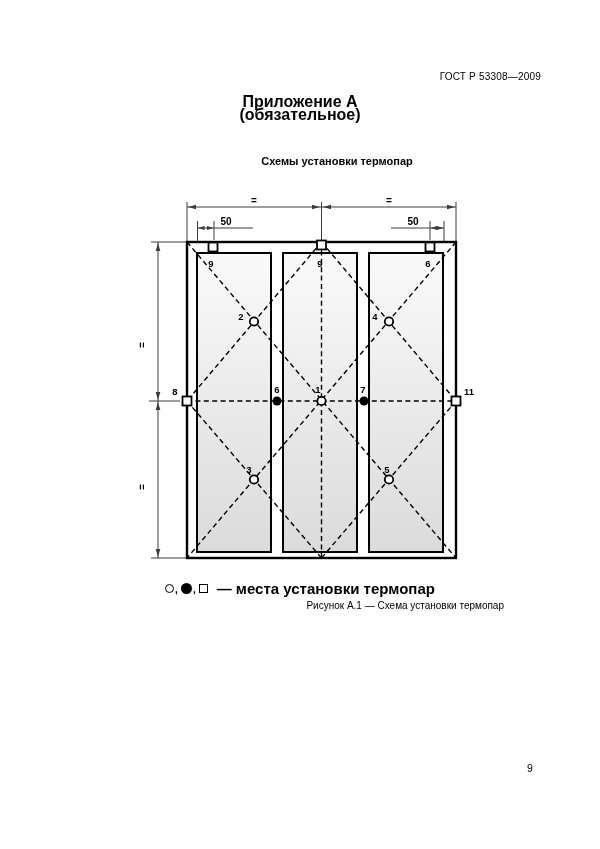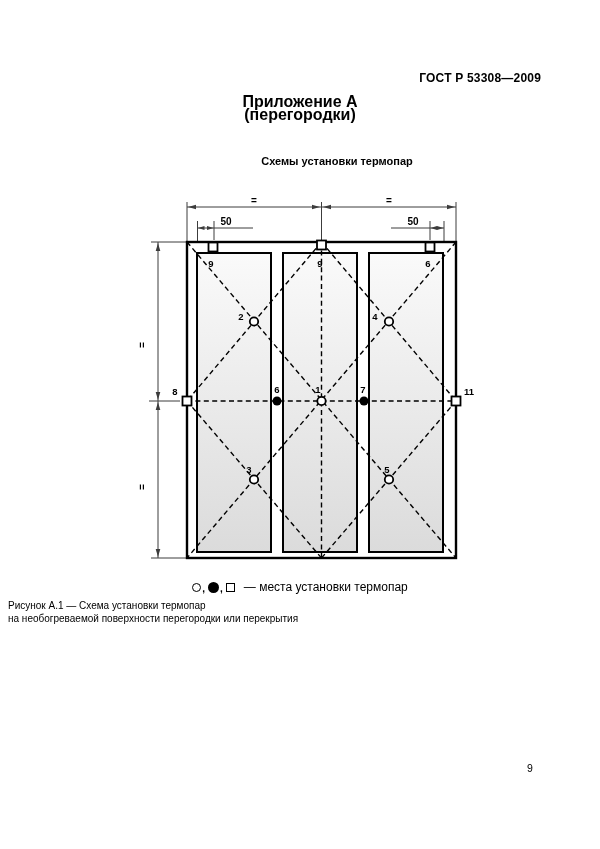--- a/index.html
+++ b/index.html
@@ -8,7 +8,7 @@
     font-family:"Liberation Sans", sans-serif;color:#000;overflow:hidden;
   }
   .abs{position:absolute;}
-  .gost-ref{top:71px;right:59px;font-size:12px;font-weight:bold;letter-spacing:.2px;}
+  .gost-ref{top:71px;right:59px;font-size:10px;font-weight:normal;letter-spacing:.2px;}
   .appendix{top:96px;left:0;width:600px;text-align:center;font-size:16px;font-weight:bold;line-height:12.5px;}
   .doc-title{top:155px;left:0;width:600px;text-align:center;font-size:11px;font-weight:bold;line-height:13.5px;padding-left:37px;}
   .figure{left:130px;top:195px;width:350px;height:382px;}

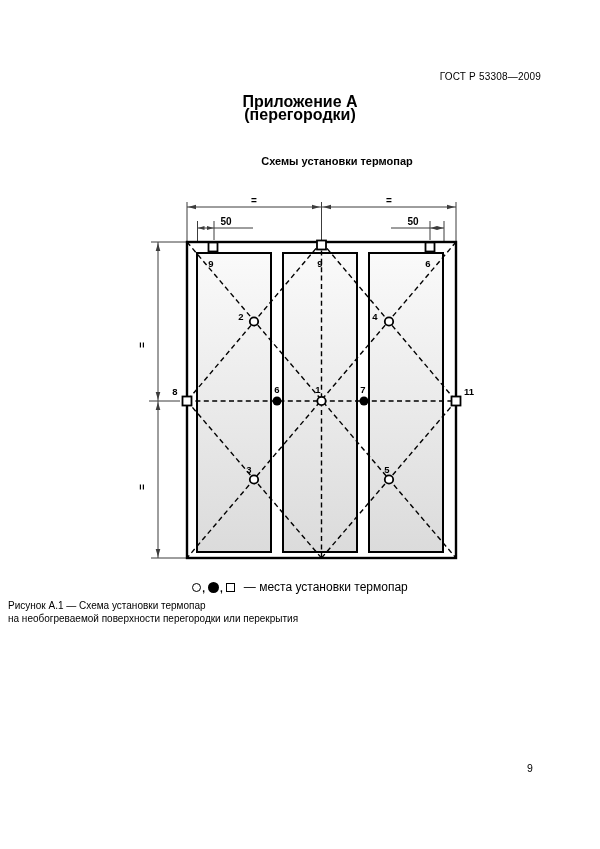--- a/index.html
+++ b/index.html
@@ -32,7 +32,7 @@
 
 <div class="abs appendix">
   <div>Приложение А</div>
-  <div>(перегородки)</div>
+  <div>(обязательное)</div>
 </div>
 
 <div class="abs doc-title">

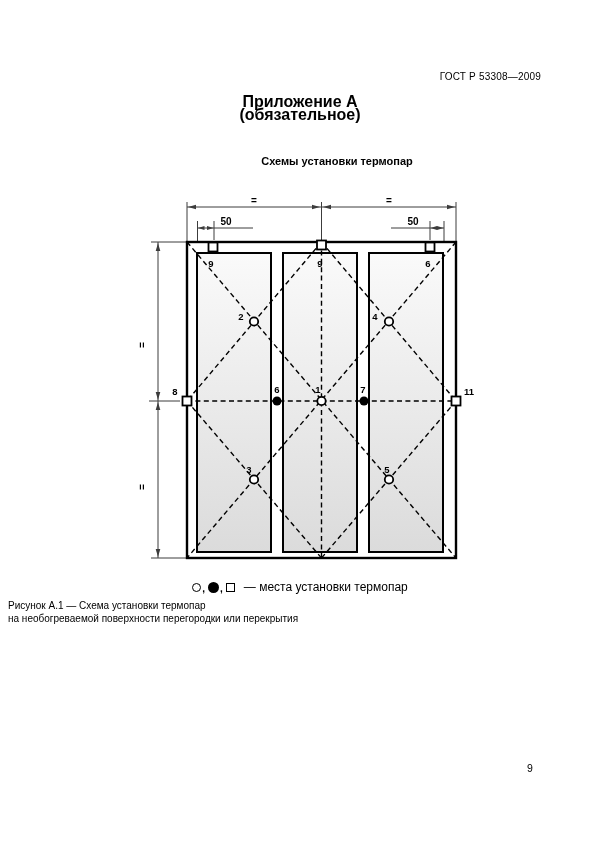--- a/index.html
+++ b/index.html
@@ -17,7 +17,7 @@
   .dim{position:absolute;font-size:10px;font-weight:bold;transform:translate(-50%,-50%);white-space:nowrap;}
   .dim.rot{transform:translate(-50%,-50%) rotate(90deg);}
   .legend{top:580px;left:0;width:600px;display:flex;justify-content:center;align-items:center;}
-  .legend .txt{font-size:12px;margin-left:9px;}
+  .legend .txt{font-size:15px;margin-left:9px;font-weight:bold;}
   .legend .comma{font-size:10px;font-weight:bold;margin:2px 3px 0 1px;}
   .sym-circle{width:7px;height:7px;border:1.9px solid #000;border-radius:50%;background:#fff;}
   .sym-dot{width:11px;height:11px;border-radius:50%;background:#000;}

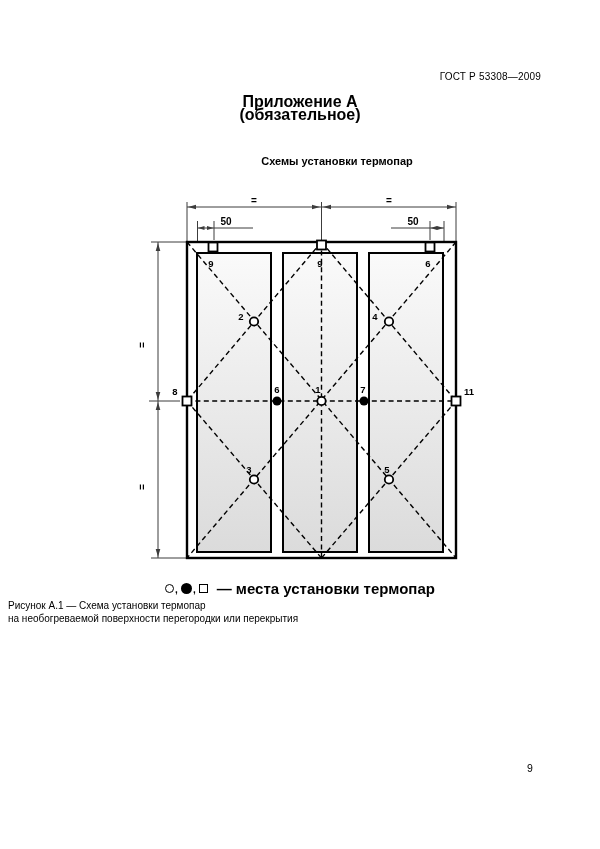--- a/index.html
+++ b/index.html
@@ -22,7 +22,7 @@
   .sym-circle{width:7px;height:7px;border:1.9px solid #000;border-radius:50%;background:#fff;}
   .sym-dot{width:11px;height:11px;border-radius:50%;background:#000;}
   .sym-square{width:7px;height:7px;border:1.9px solid #000;background:#fff;}
-  .caption{top:600px;left:8px;width:504px;text-align:left;font-size:10px;line-height:12.5px;}
+  .caption{top:600px;left:0;width:504px;text-align:right;font-size:10px;line-height:12.5px;}
   .pagenum{top:762px;left:527px;font-size:10.5px;}
 </style>
 </head>

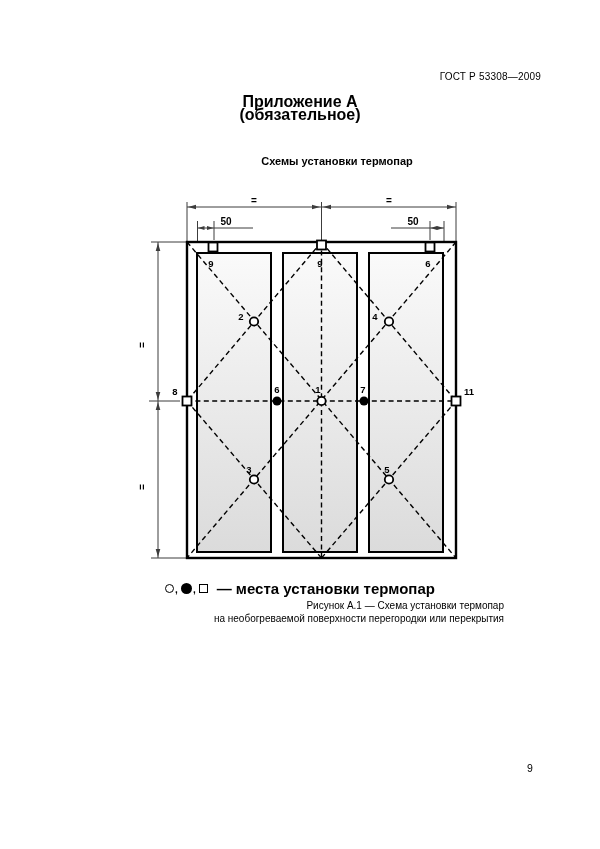--- a/index.html
+++ b/index.html
@@ -146,7 +146,6 @@
 
 <div class="abs caption">
   <div>Рисунок А.1 — Схема установки термопар</div>
-  <div>на необогреваемой поверхности перегородки или перекрытия</div>
 </div>
 
 <div class="abs pagenum">9</div>

